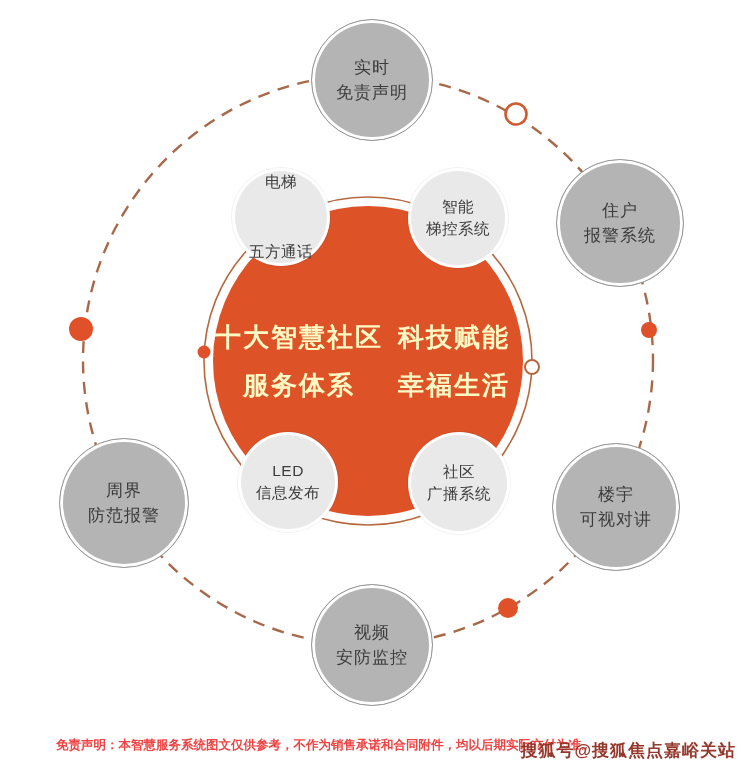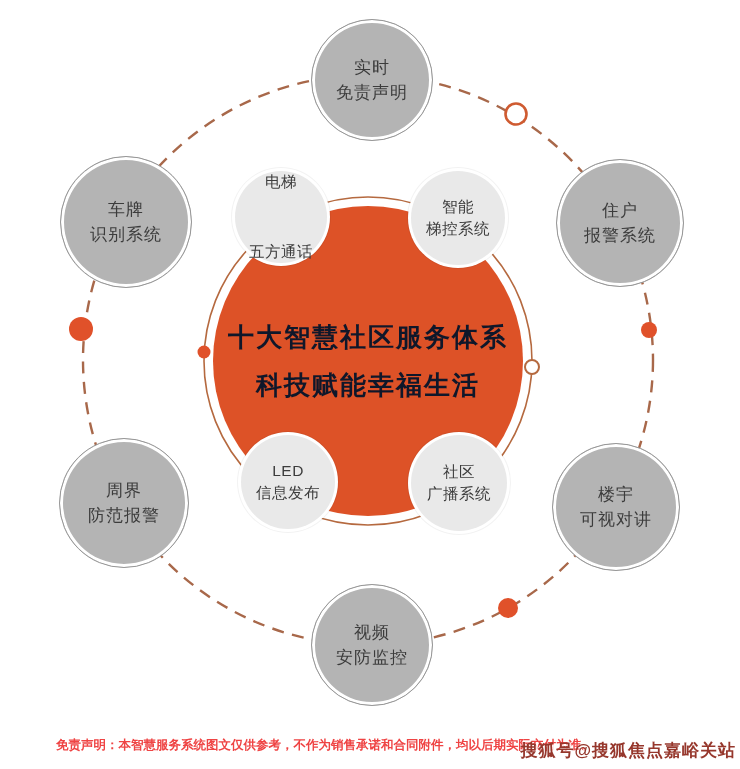--- a/index.html
+++ b/index.html
@@ -119,10 +119,6 @@
     <span>免责声明</span>
   </div>
 
-  <div class="node outer" style="left:60px; top:156px; width:132px; height:132px;">
-    <span>车牌</span>
-    <span>识别系统</span>
-  </div>
 
   <div class="node outer" style="left:556px; top:159px; width:128px; height:128px;">
     <span>住户</span>

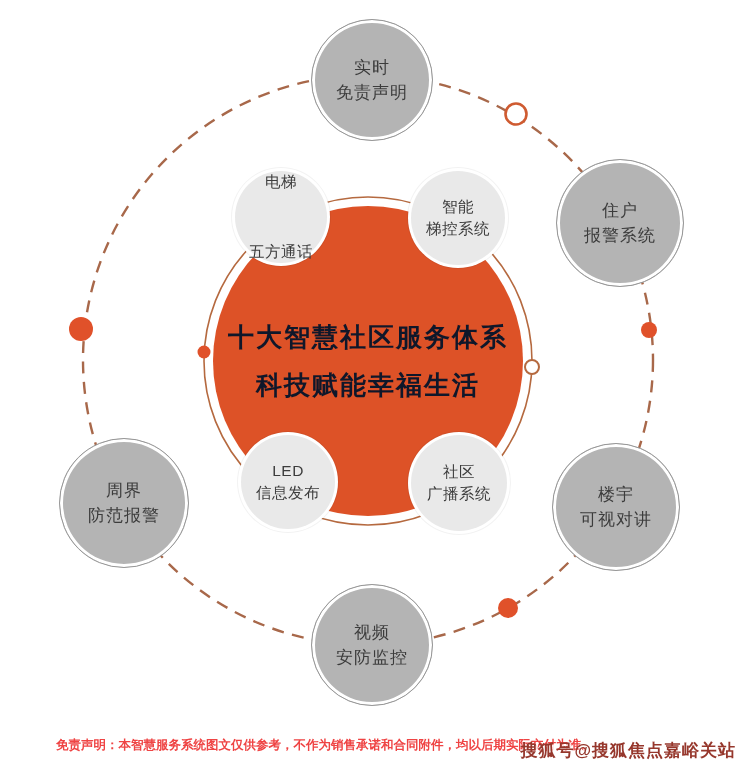--- a/index.html
+++ b/index.html
@@ -58,11 +58,10 @@
     border-radius: 50%;
     background: #dd5227;
     display: flex;
-    flex-direction: column;
     align-items: center;
     justify-content: center;
     text-align: center;
-    color: #0f172a;
+    color: #fef9c3;
     font-size: 26px;
     font-weight: bold;
     letter-spacing: 2px;

